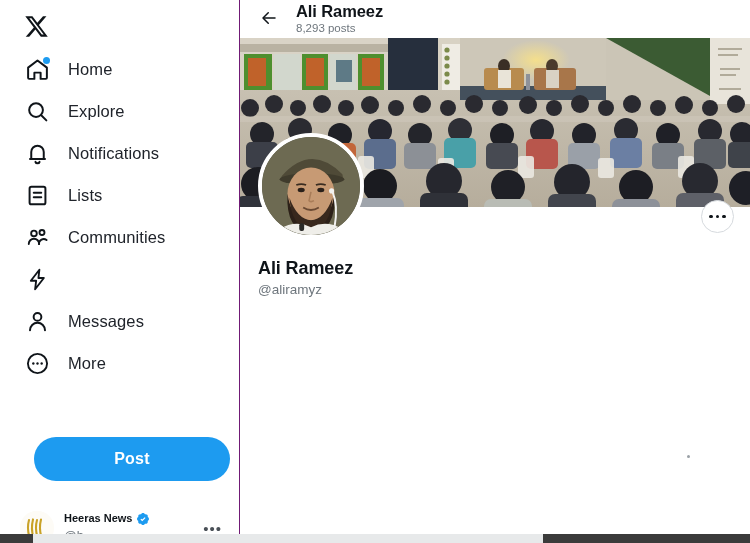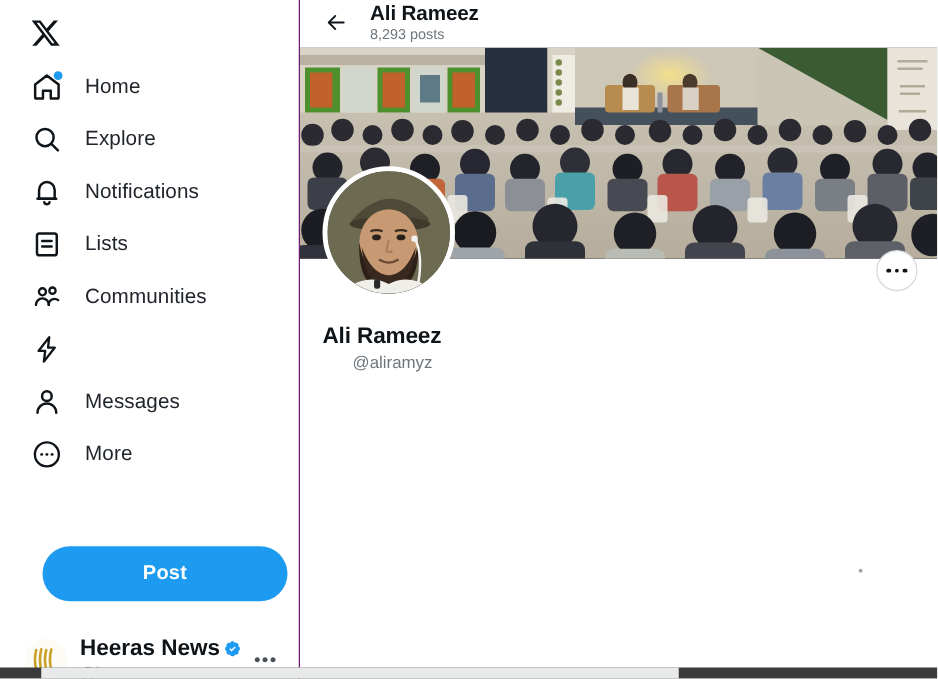--- a/index.html
+++ b/index.html
@@ -232,7 +232,6 @@
     font-size: 13.5px;
     color: #6e767d;
     margin-top: 2px;
-    margin-left: 24px;
   }
 
   

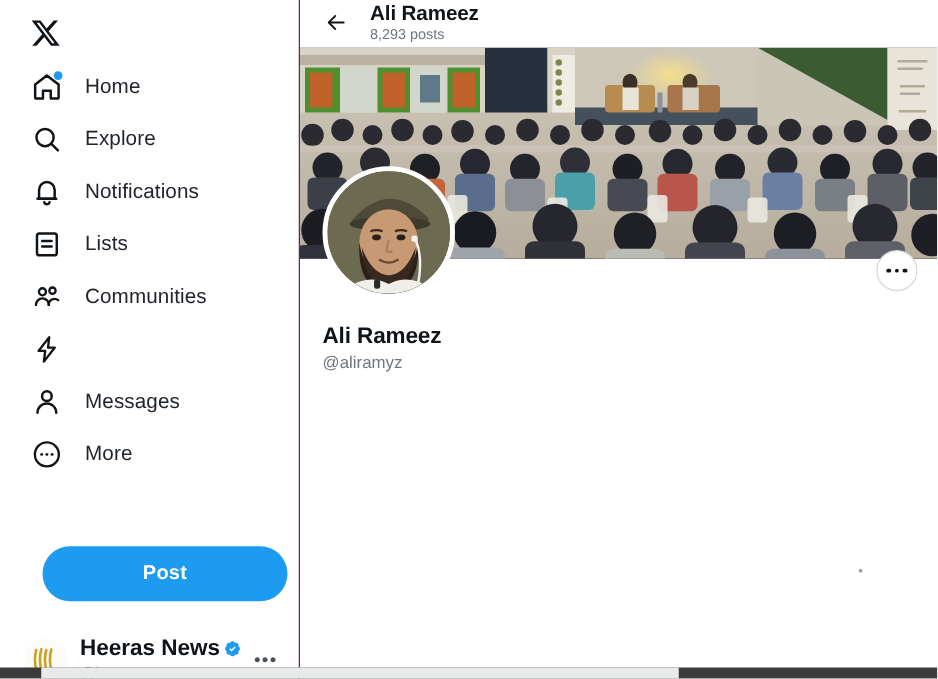--- a/index.html
+++ b/index.html
@@ -102,7 +102,7 @@
   .account-avatar svg { width: 34px; height: 34px; }
   .account-text { min-width: 0; line-height: 1.15; }
   .account-name {
-    font-size: 18px;
+    font-size: 11px;
     font-weight: bold;
     color: #0f1419;
     display: flex; align-items: center; gap: 3px;

